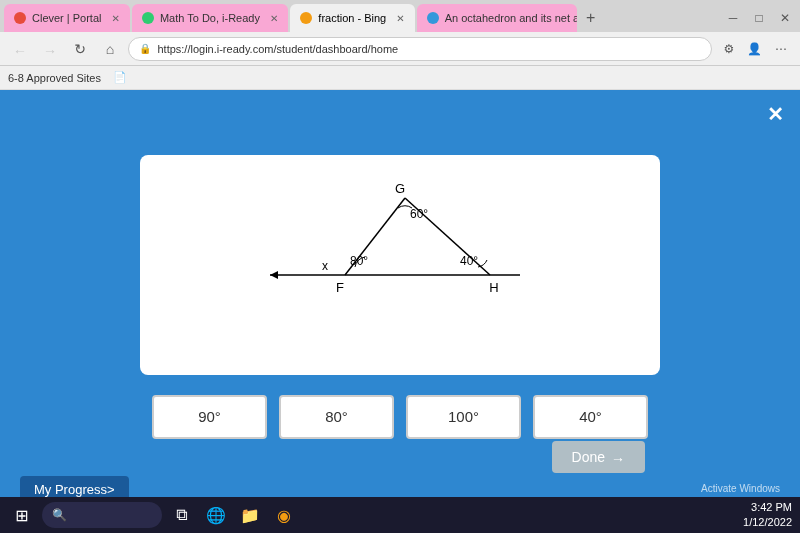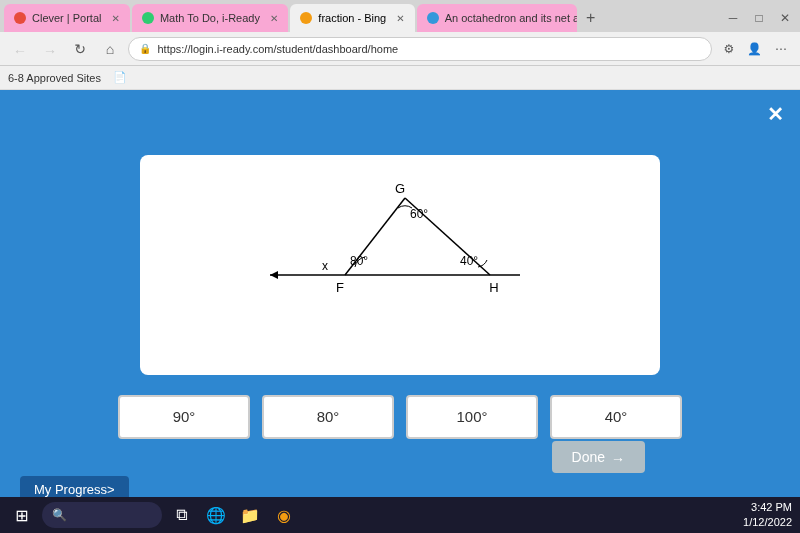--- a/index.html
+++ b/index.html
@@ -175,7 +175,7 @@
       display: flex;
       gap: 12px;
       margin-top: 20px;
-      width: 564px;
+      width: 496px;
     }
 
     .answer-btn {

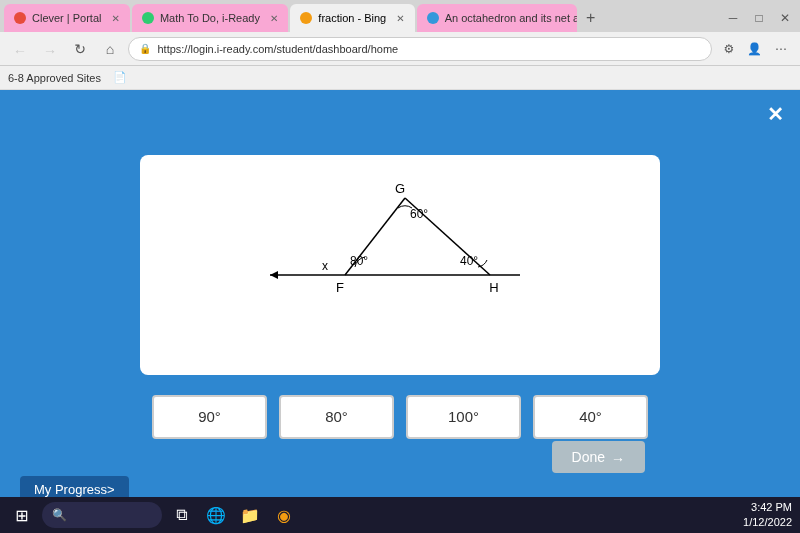--- a/index.html
+++ b/index.html
@@ -413,6 +413,7 @@
   </div>
 
   <div class="activate-windows">
+    <div>Activate Windows</div>
     <div>Go to Settings to activate Windows.</div>
   </div>
 

